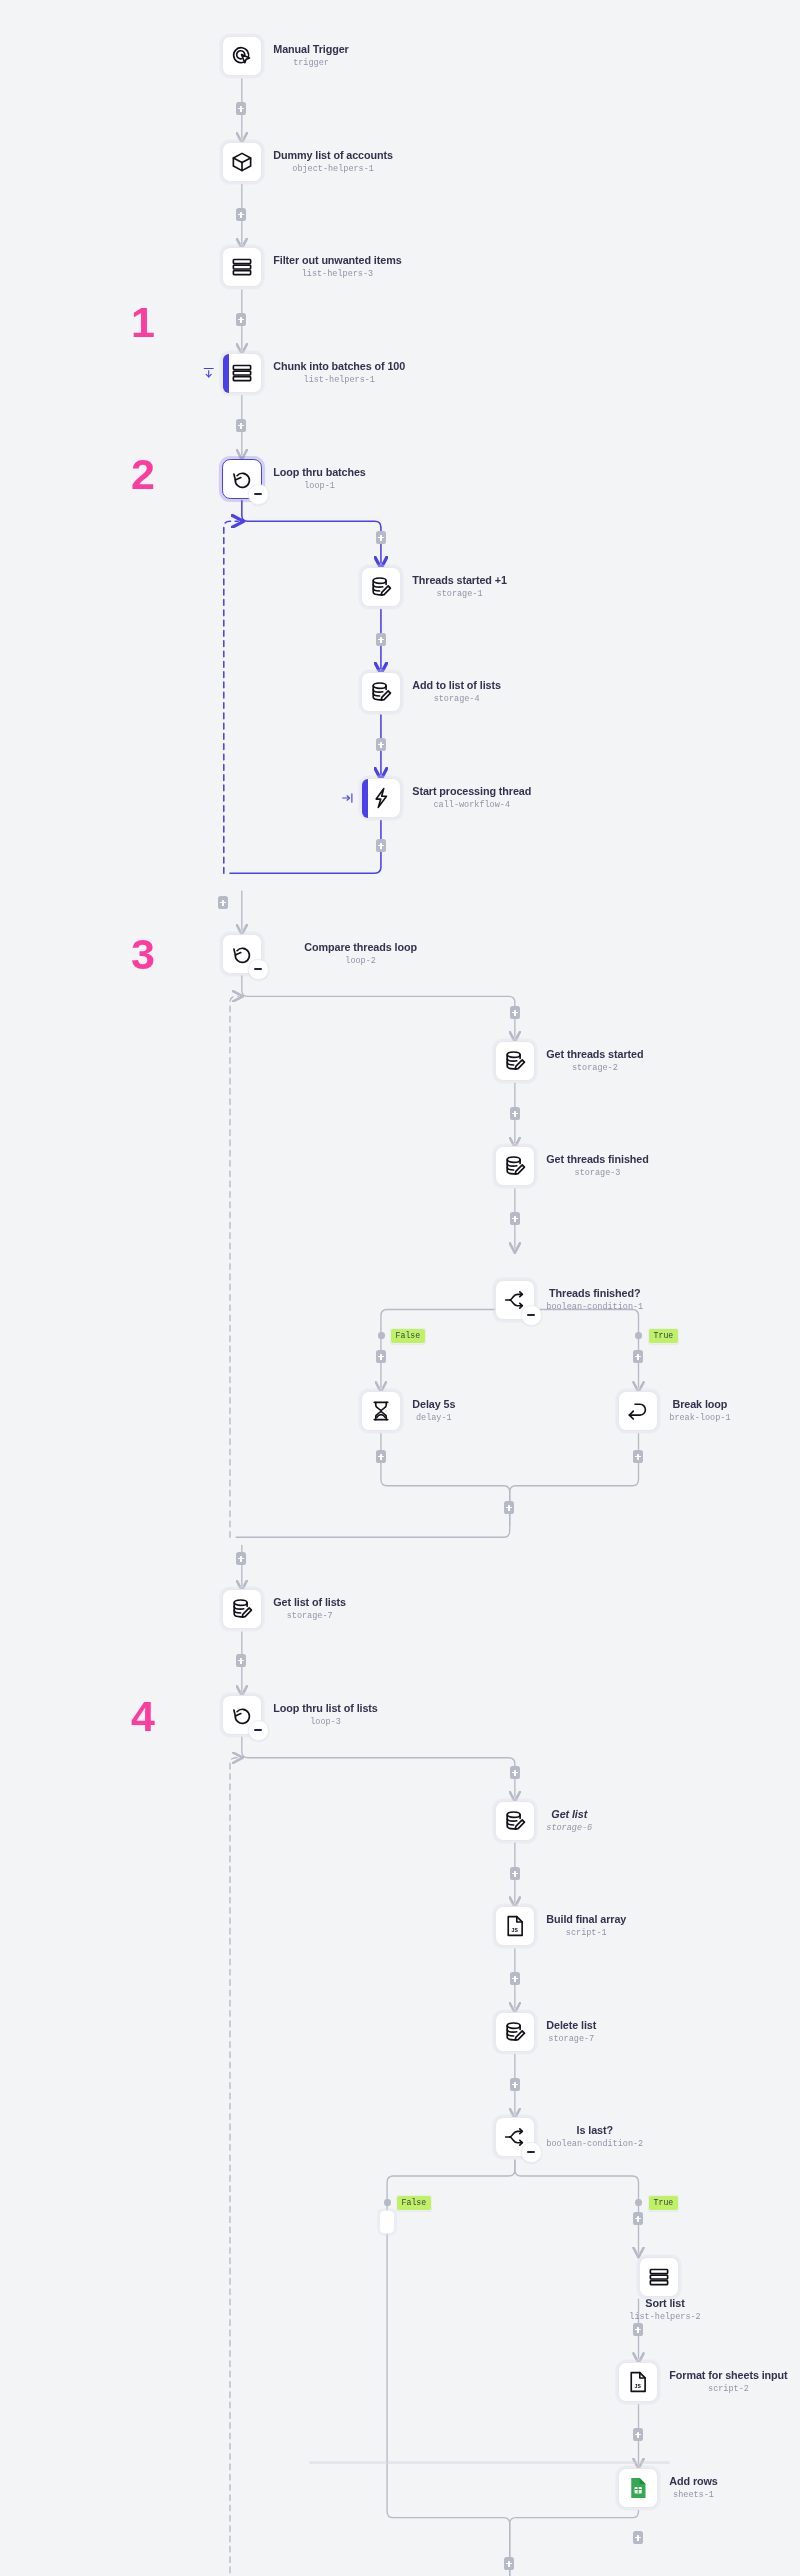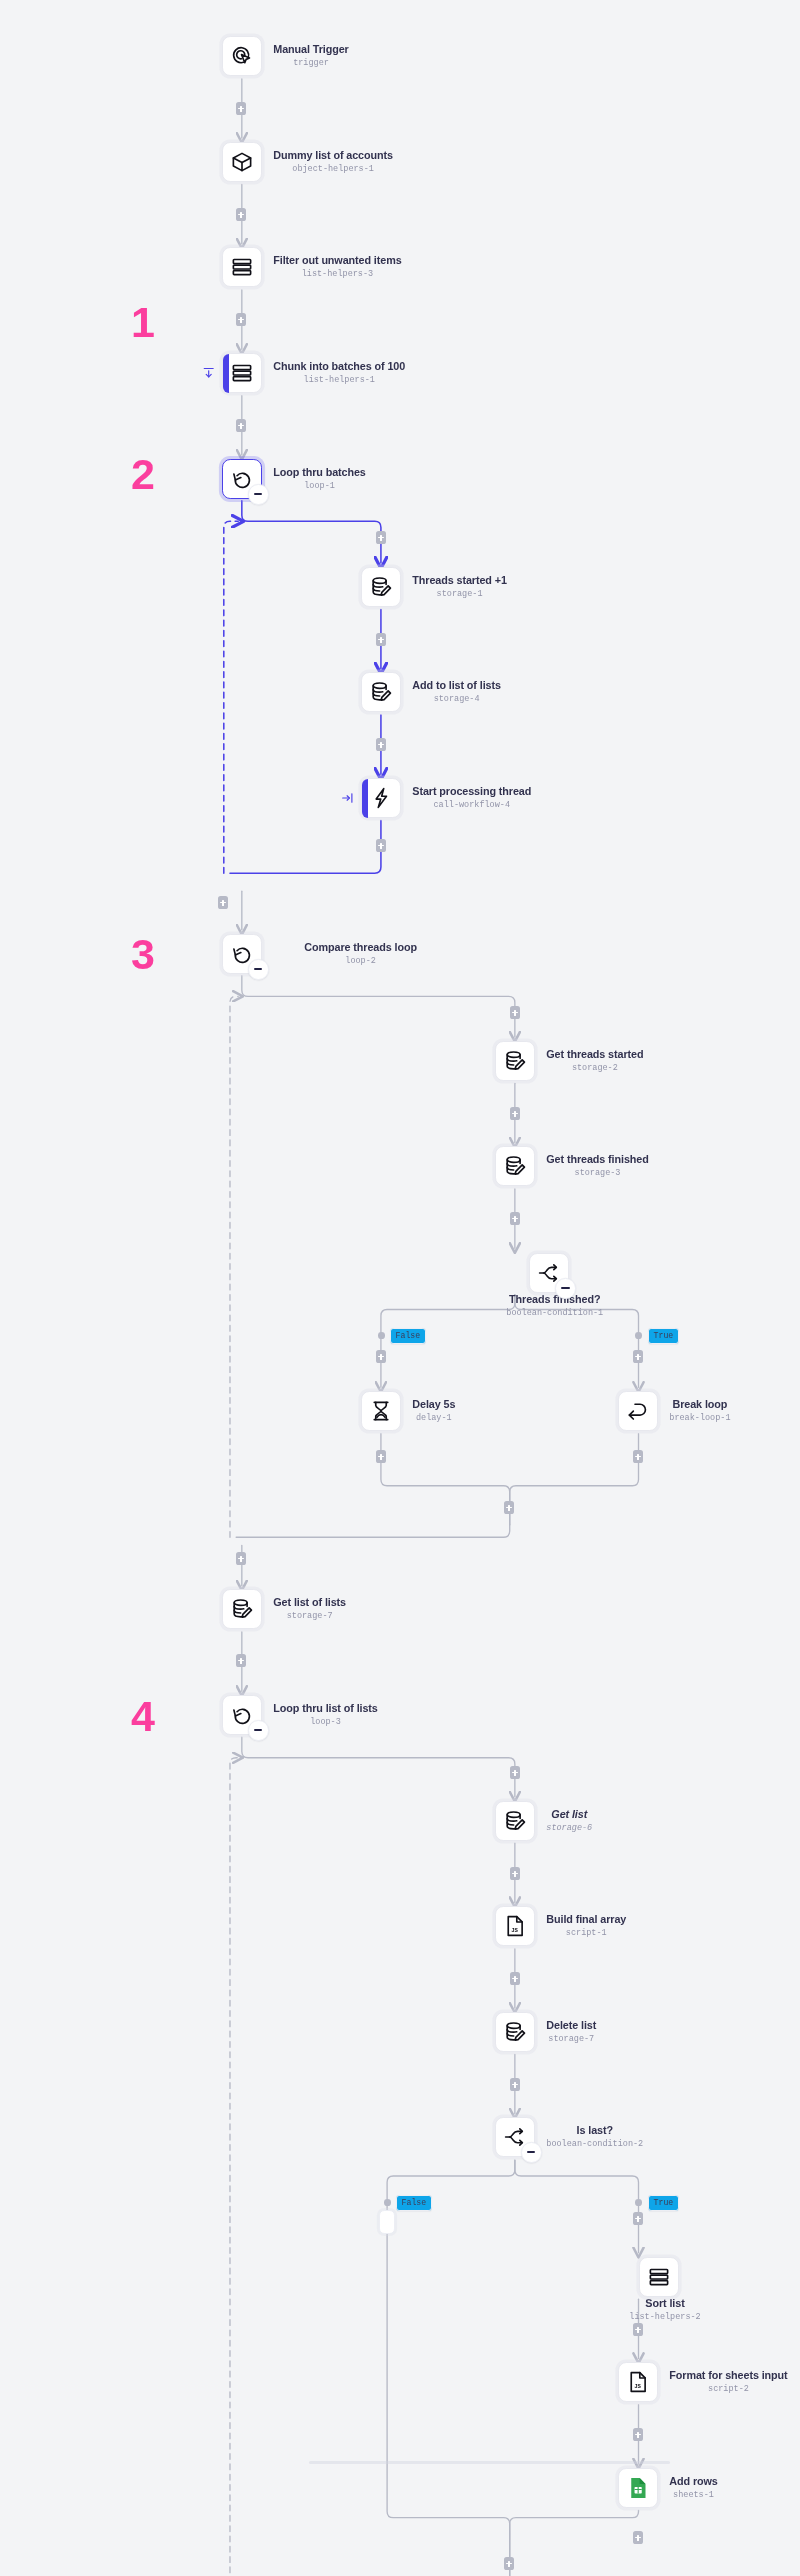--- a/index.html
+++ b/index.html
@@ -449,7 +449,7 @@
        <div class="node-sub">storage-3</div>
      </div>
       </div>
-      <div class="node" style="left: 495px; top: 1253px; flex-direction: column;">
+      <div class="node" style="left: 495px; top: 1280px;">
         <div class="node-box">
 
        <span>

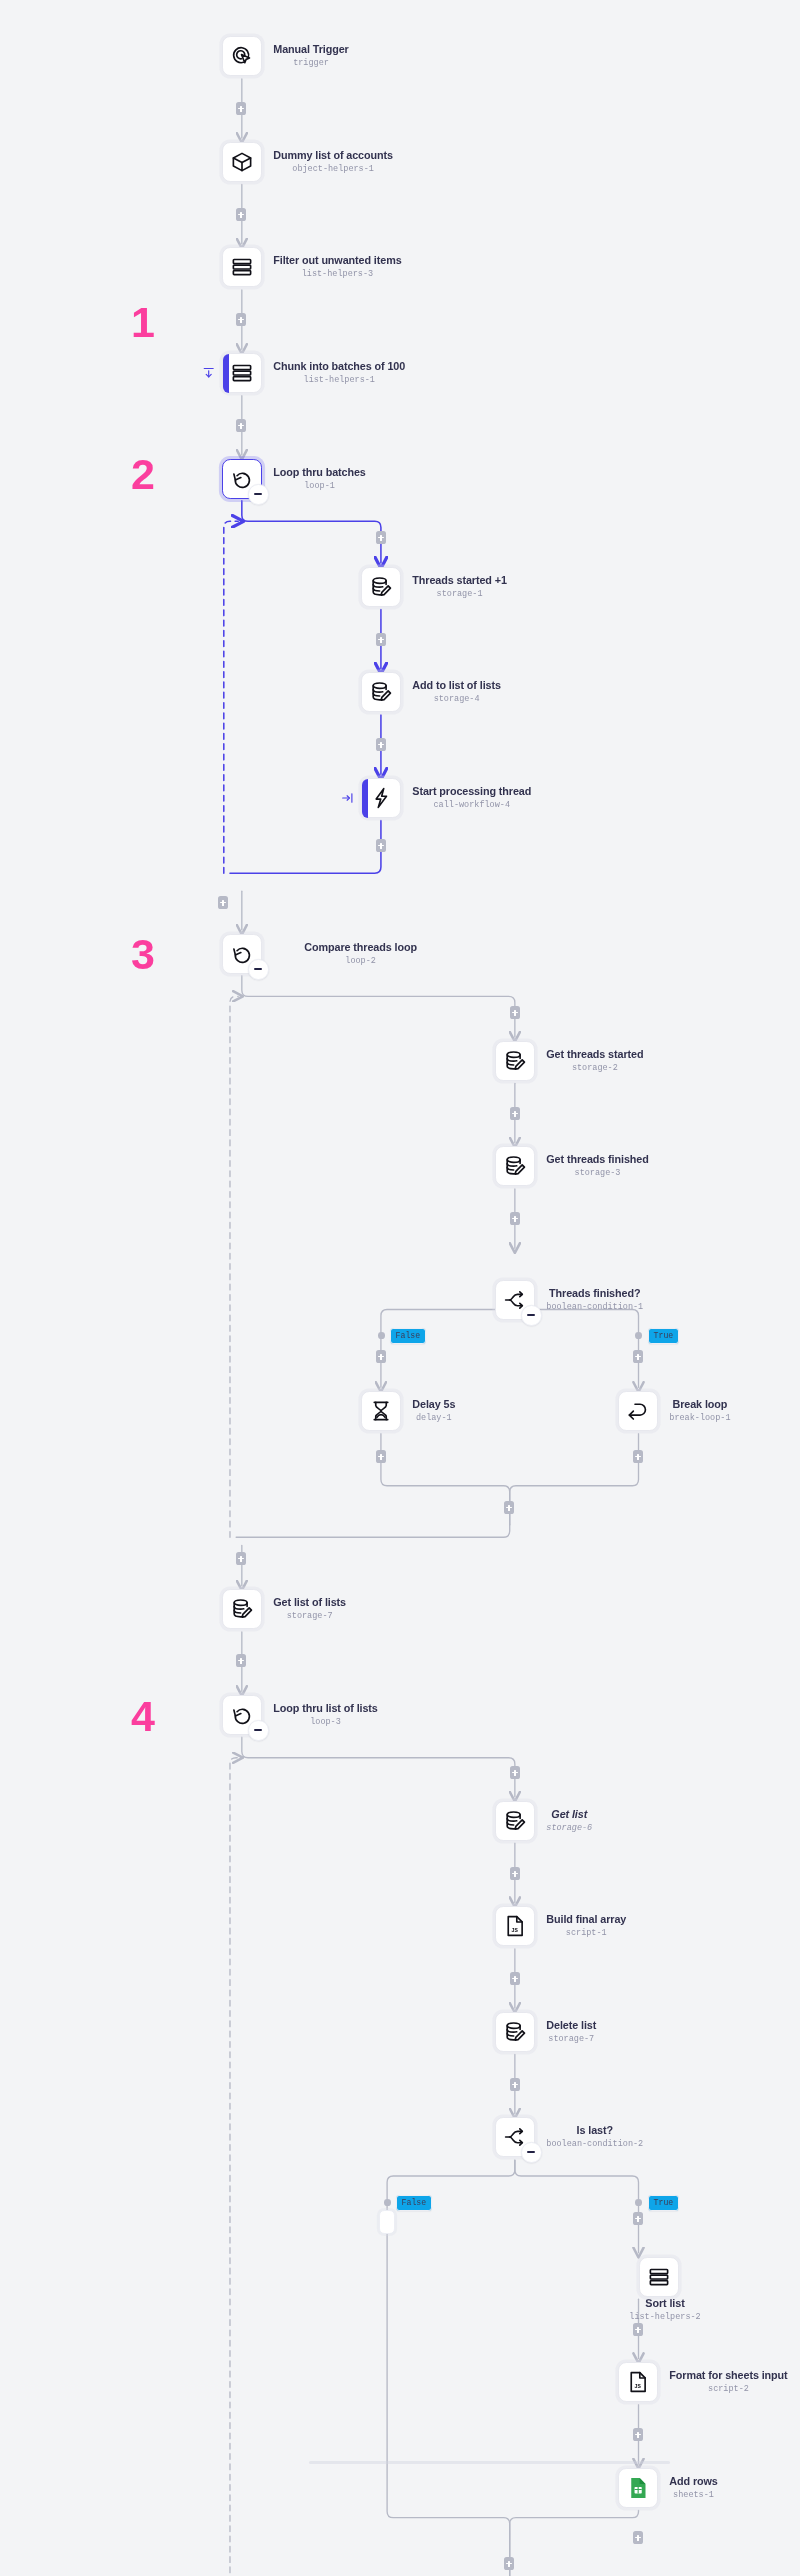--- a/index.html
+++ b/index.html
@@ -63,7 +63,7 @@
 
   
   .pill {
-    position:absolute; background:#0ea5e9; border:0.5px solid #eceef4; border-radius:3.1px;
+    position:absolute; background:#bef264; border:0.5px solid #eceef4; border-radius:3.1px;
     padding:2.1px 4.6px 2.6px; font-family:"Liberation Mono", monospace; font-size:8.2px;
     color:#3c3c58; line-height:1.1; box-shadow:0 0.5px 1px rgba(40,42,70,.05);
   }

